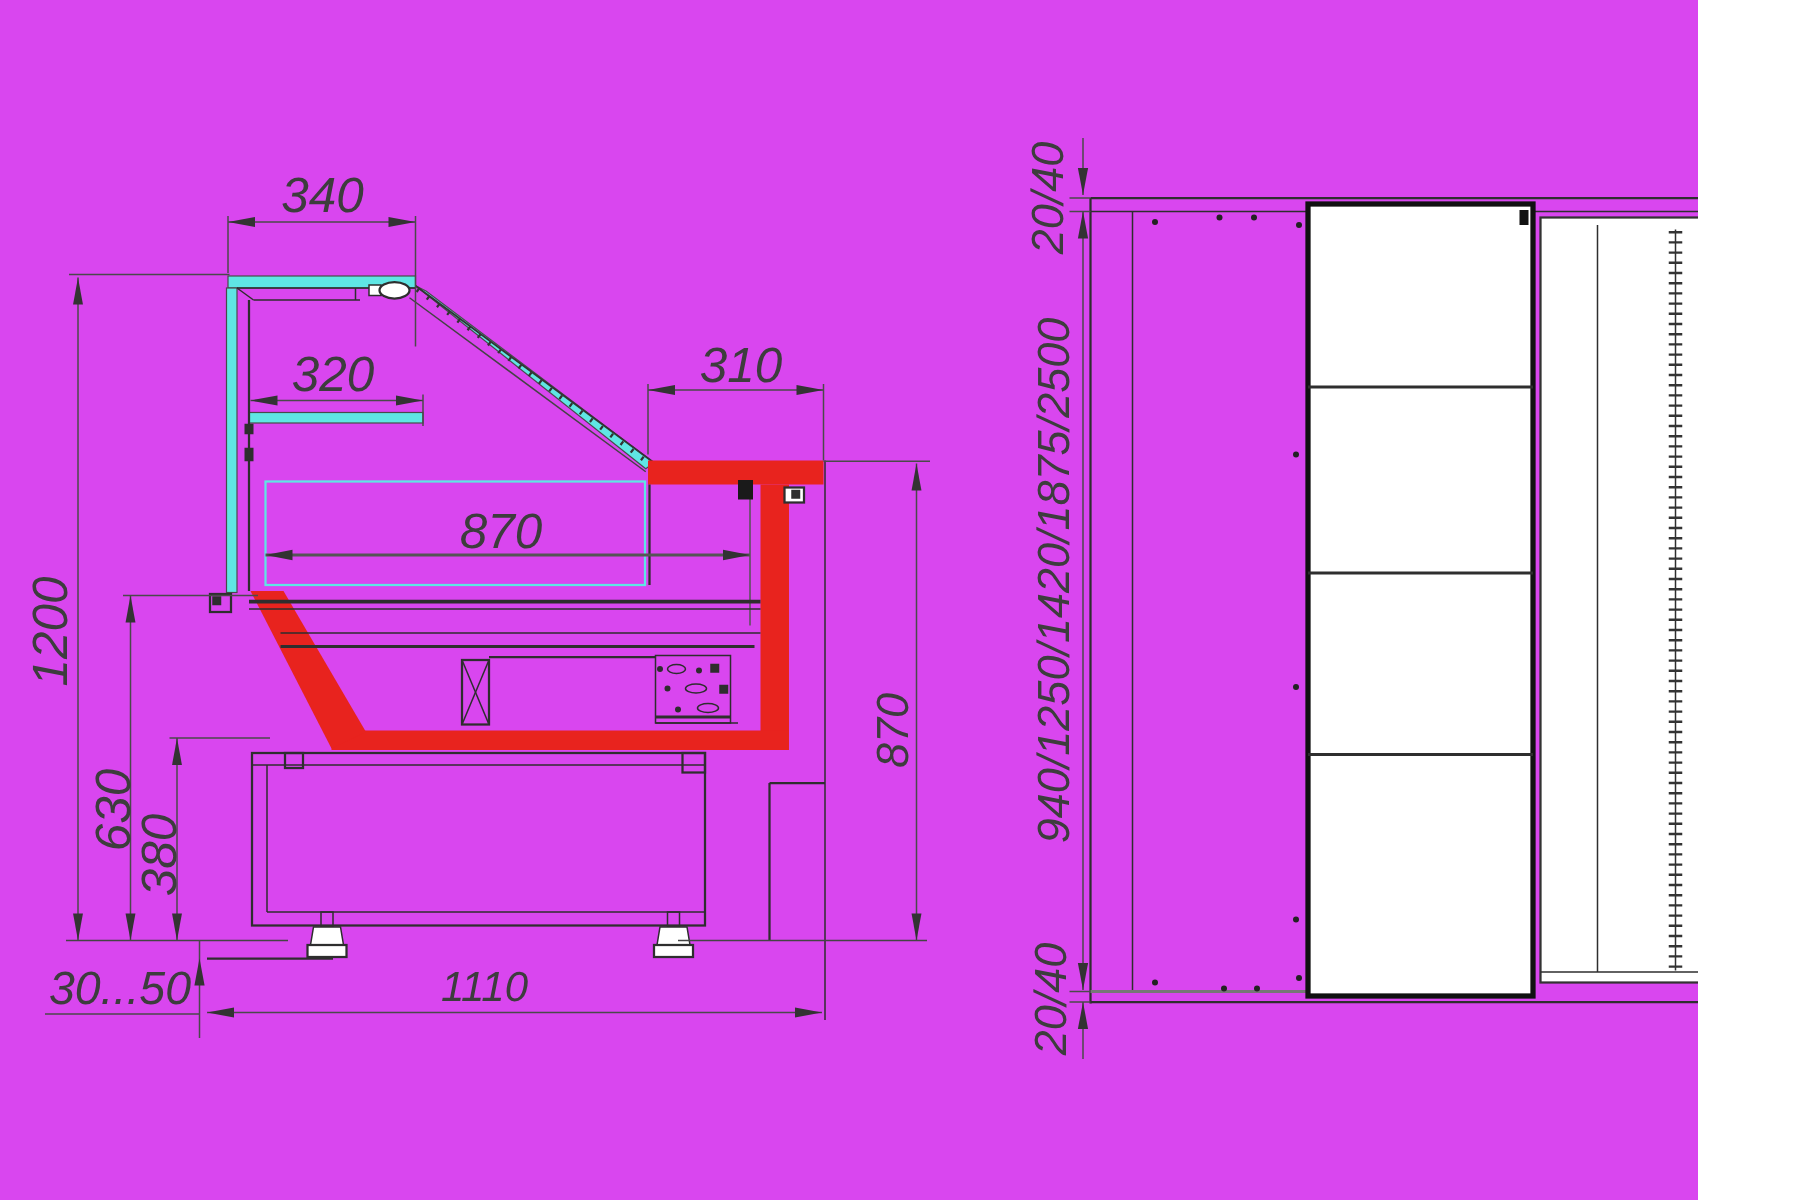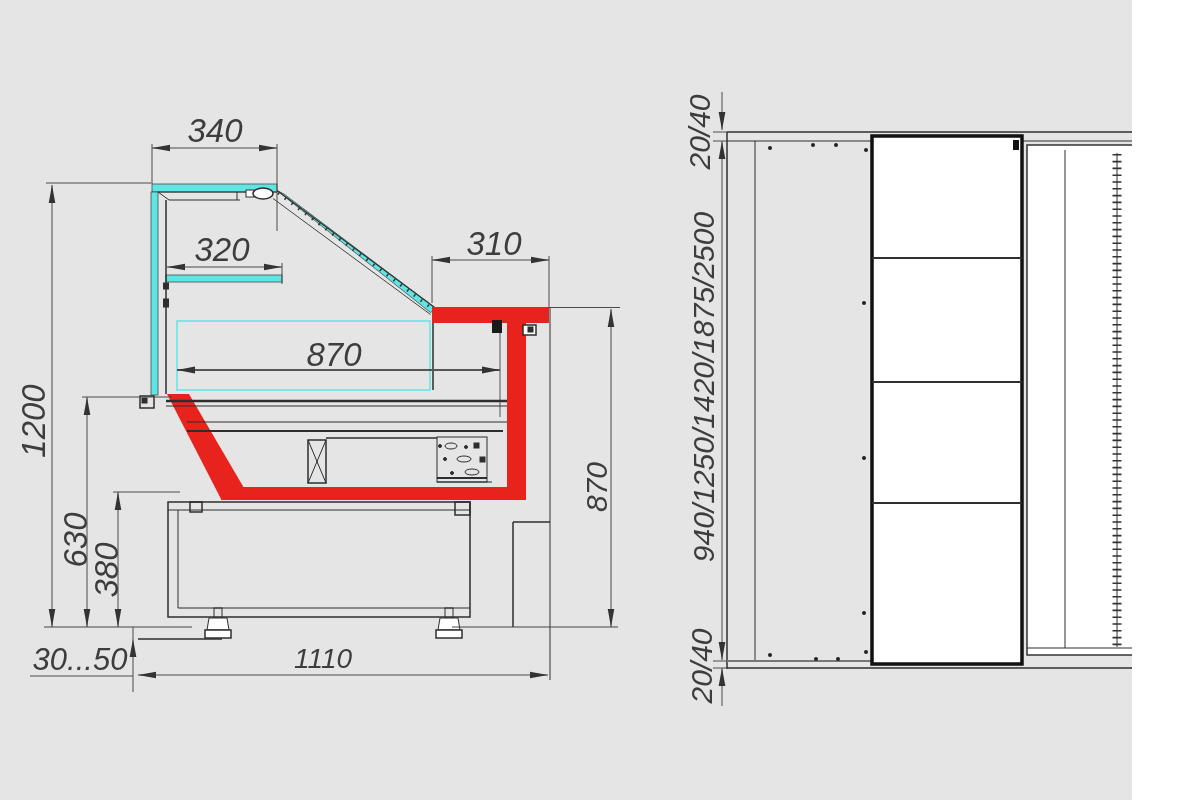--- a/index.html
+++ b/index.html
@@ -4,7 +4,7 @@
 <style>
   html,body { margin:0; padding:0; background:#ffffff; }
   .canvas {
-    position:relative; width:1132px; height:800px; background:#e5e5e5;
+    position:relative; width:1132px; height:800px; background:#d946ef;
     overflow:hidden;
   }
   svg { display:block; }

